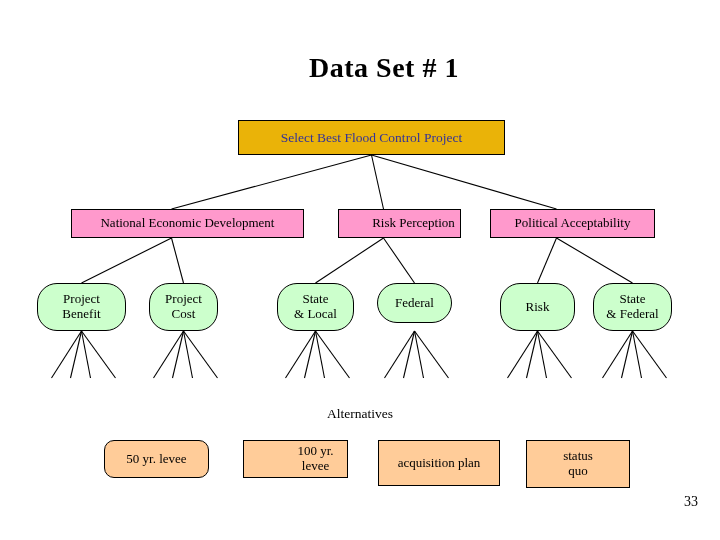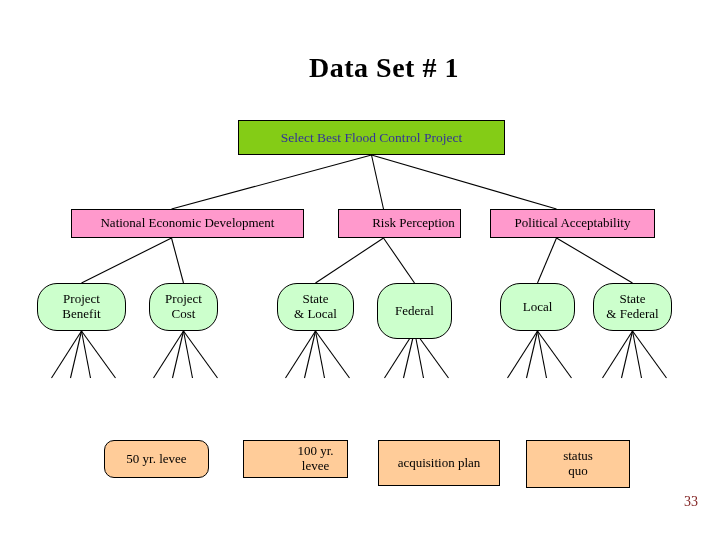--- a/index.html
+++ b/index.html
@@ -49,7 +49,7 @@
     white-space: pre-line;
   }
   .node.goal {
-    background: #84cc16;
+    background: #eab308;
     color: #333399;
     font-size: 13.5px;
   }

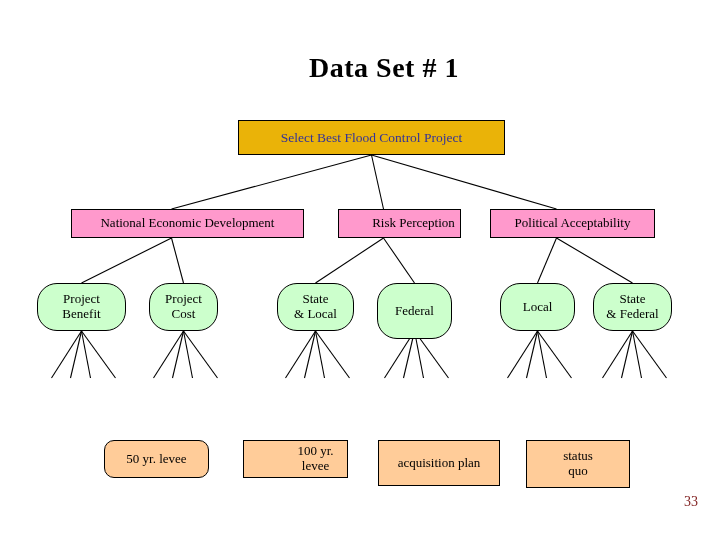--- a/index.html
+++ b/index.html
@@ -137,7 +137,7 @@
 Cost</div>
       <div class="node subcriterion" style="left: 277px; top: 283px; width: 77px; height: 48px;">State
 &amp; Local</div>
-      <div class="node subcriterion" style="left: 377px; top: 283px; width: 75px; height: 56px;">Federal</div>
+      <div class="node subcriterion" style="left: 377px; top: 283px; width: 75px; height: 40px;">Federal</div>
       <div class="node subcriterion" style="left: 500px; top: 283px; width: 75px; height: 48px;">Local</div>
       <div class="node subcriterion" style="left: 593px; top: 283px; width: 79px; height: 48px;">State
 &amp; Federal</div>

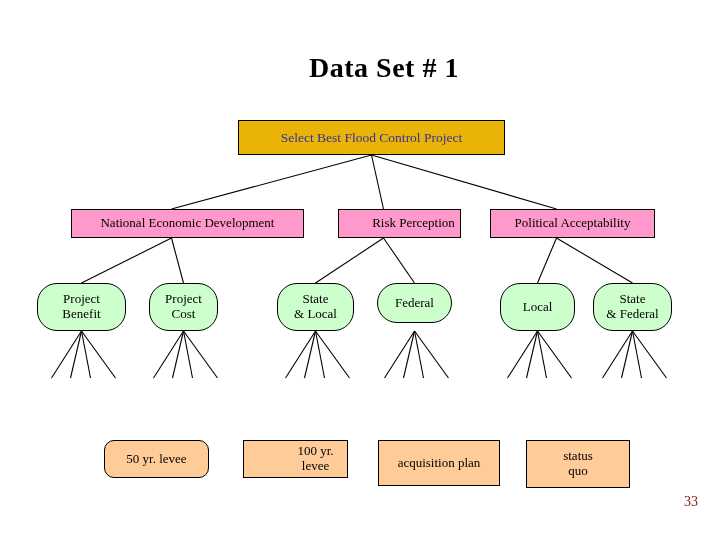--- a/index.html
+++ b/index.html
@@ -138,7 +138,7 @@
       <div class="node subcriterion" style="left: 277px; top: 283px; width: 77px; height: 48px;">State
 &amp; Local</div>
       <div class="node subcriterion" style="left: 377px; top: 283px; width: 75px; height: 40px;">Federal</div>
-      <div class="node subcriterion" style="left: 500px; top: 283px; width: 75px; height: 48px;">Local</div>
+      <div class="node subcriterion" style="left: 500px; top: 283px; width: 75px; height: 48px;">Risk</div>
       <div class="node subcriterion" style="left: 593px; top: 283px; width: 79px; height: 48px;">State
 &amp; Federal</div>
       <div class="node alternative" style="left: 104px; top: 440px; width: 105px; height: 38px; border-radius: 10px;">50 yr. levee</div>

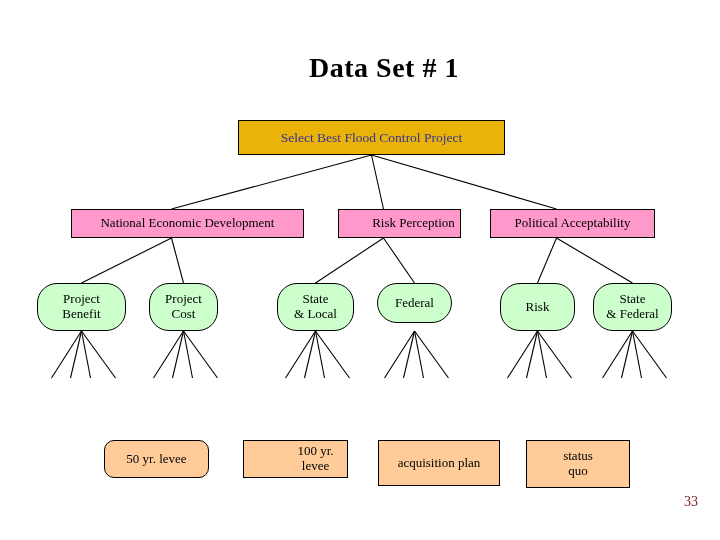--- a/index.html
+++ b/index.html
@@ -148,6 +148,7 @@
 quo</div>
     </div>
 
+  <div id="alt-label">Alternatives</div>
 
   <div id="page-number">33</div>
 

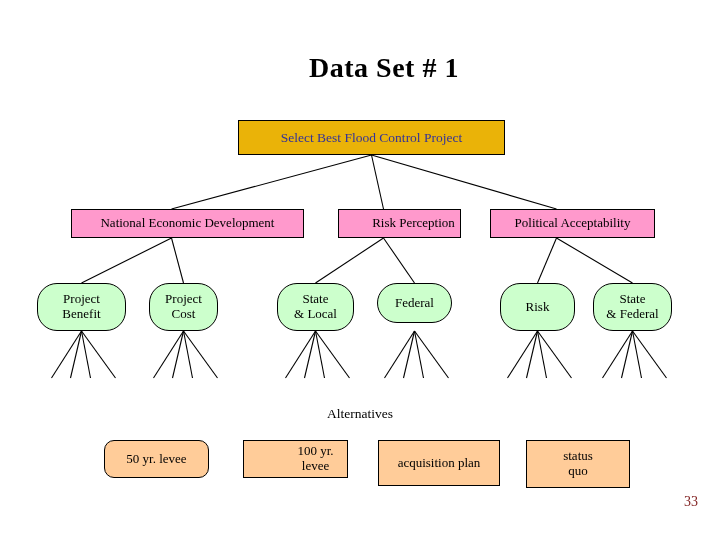--- a/index.html
+++ b/index.html
@@ -78,7 +78,7 @@
     right: 22px;
     top: 494px;
     font-size: 14px;
-    color: #7f1d1d;
+    color: #000000;
   }
 </style>
 </head>

